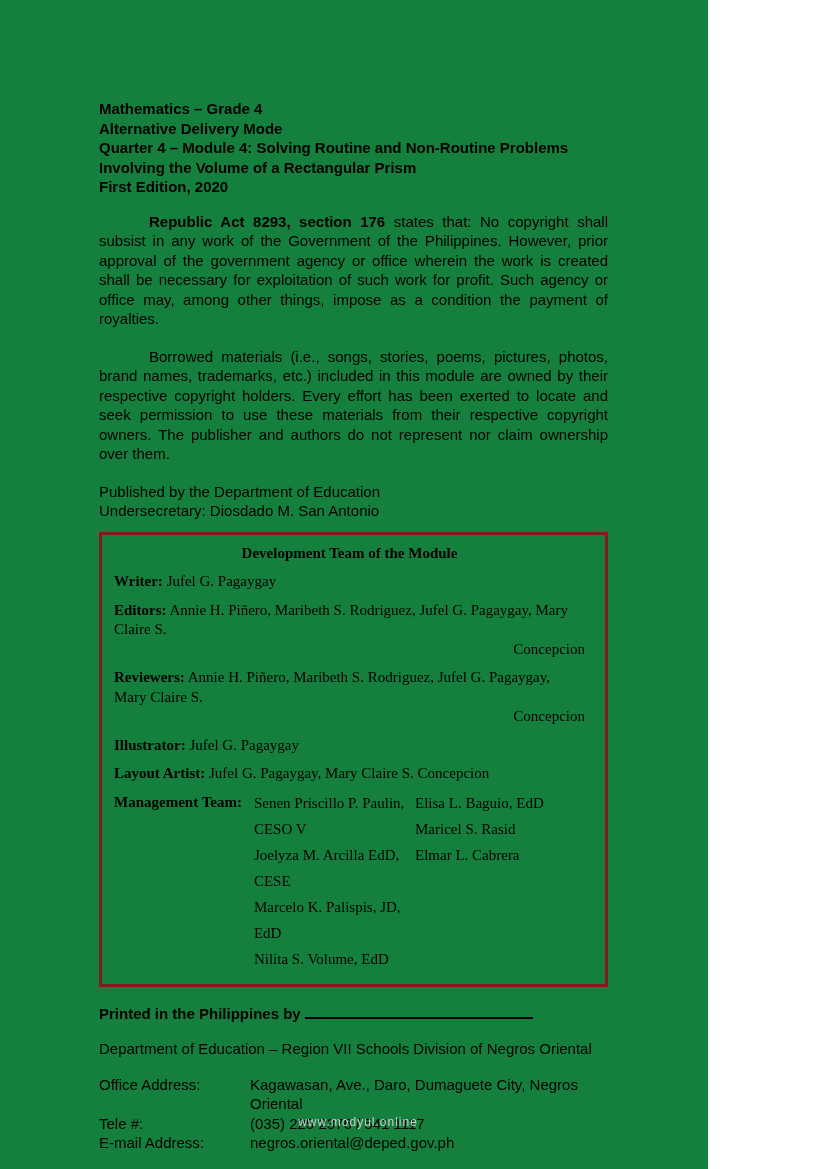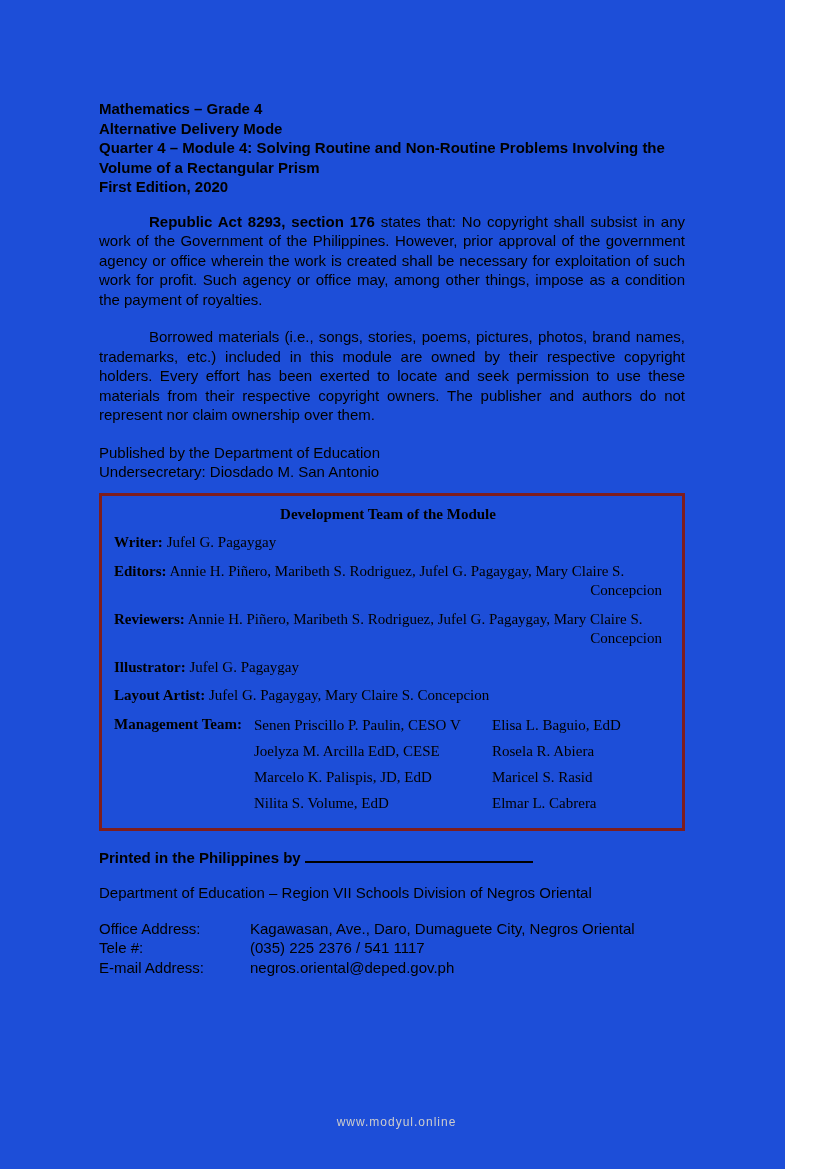--- a/index.html
+++ b/index.html
@@ -5,8 +5,8 @@
   html,body{margin:0;padding:0;background:#ffffff;}
   .page{
     position:relative;
-    width:785px;height:1169px;
-    background:#1d4ed8;
+    width:708px;height:1169px;
+    background:#15803d;
     font-family:"Liberation Sans","DejaVu Sans",sans-serif;
     font-size:15px;line-height:19.5px;color:#000;
     overflow:hidden;

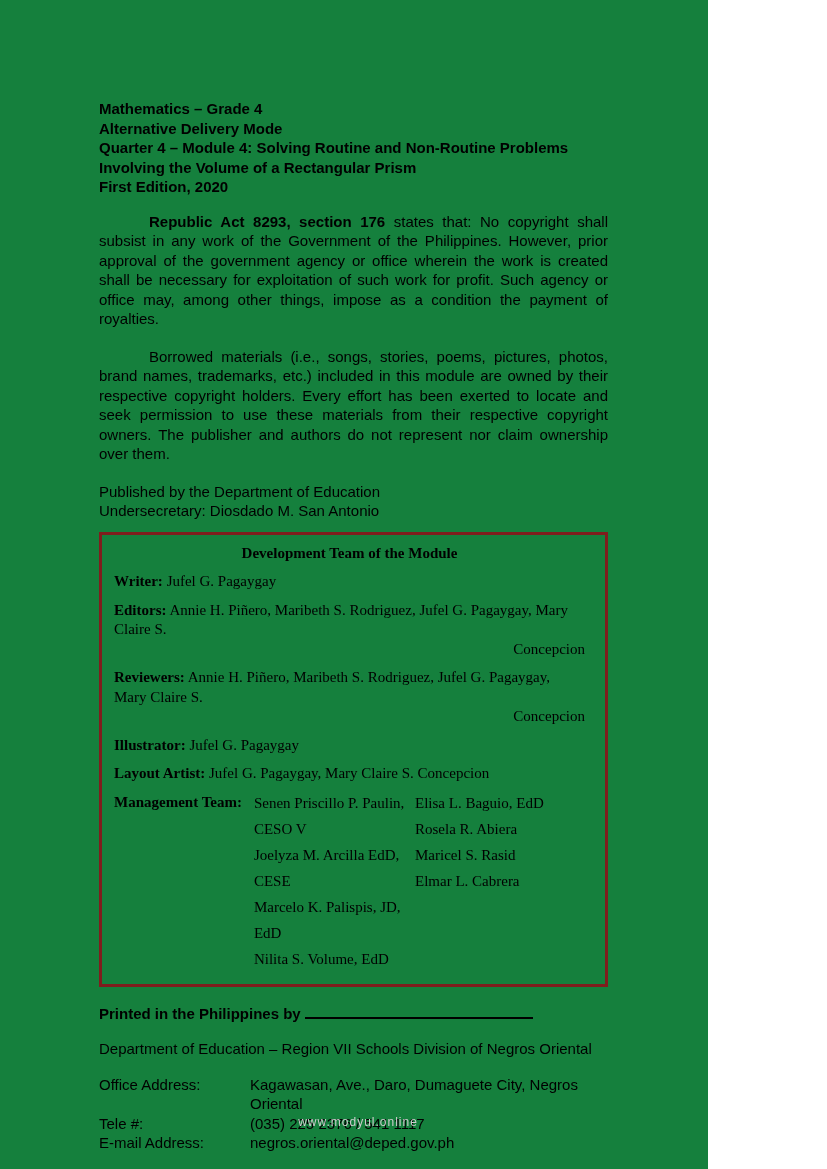--- a/index.html
+++ b/index.html
@@ -120,7 +120,6 @@
       </div>
       <div class="mgmt-col mgmt-right">
         <div>Elisa L. Baguio, EdD</div>
-        <div>Rosela R. Abiera</div>
         <div>Maricel S. Rasid</div>
         <div>Elmar L. Cabrera</div>
       </div>

